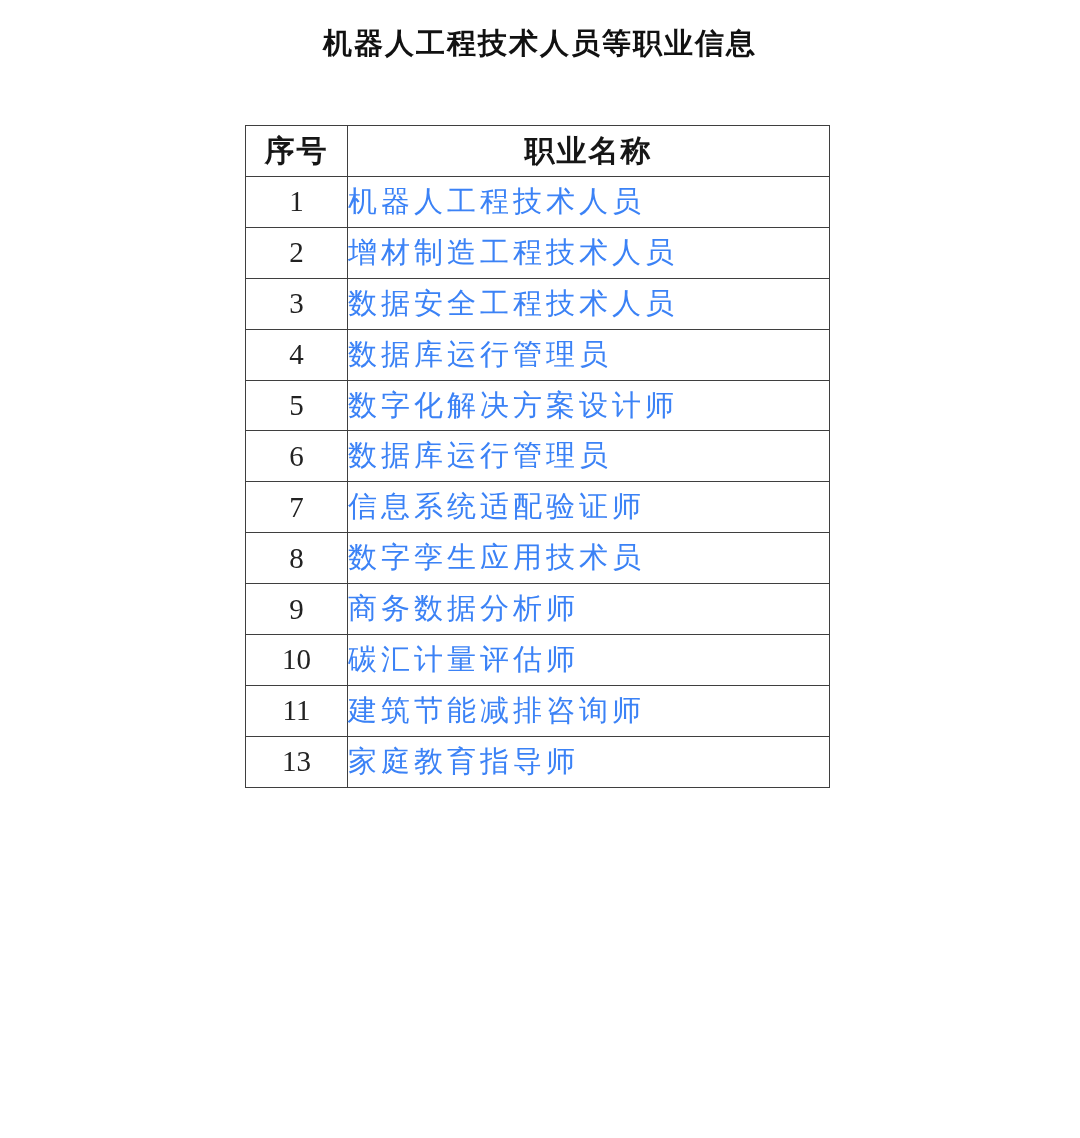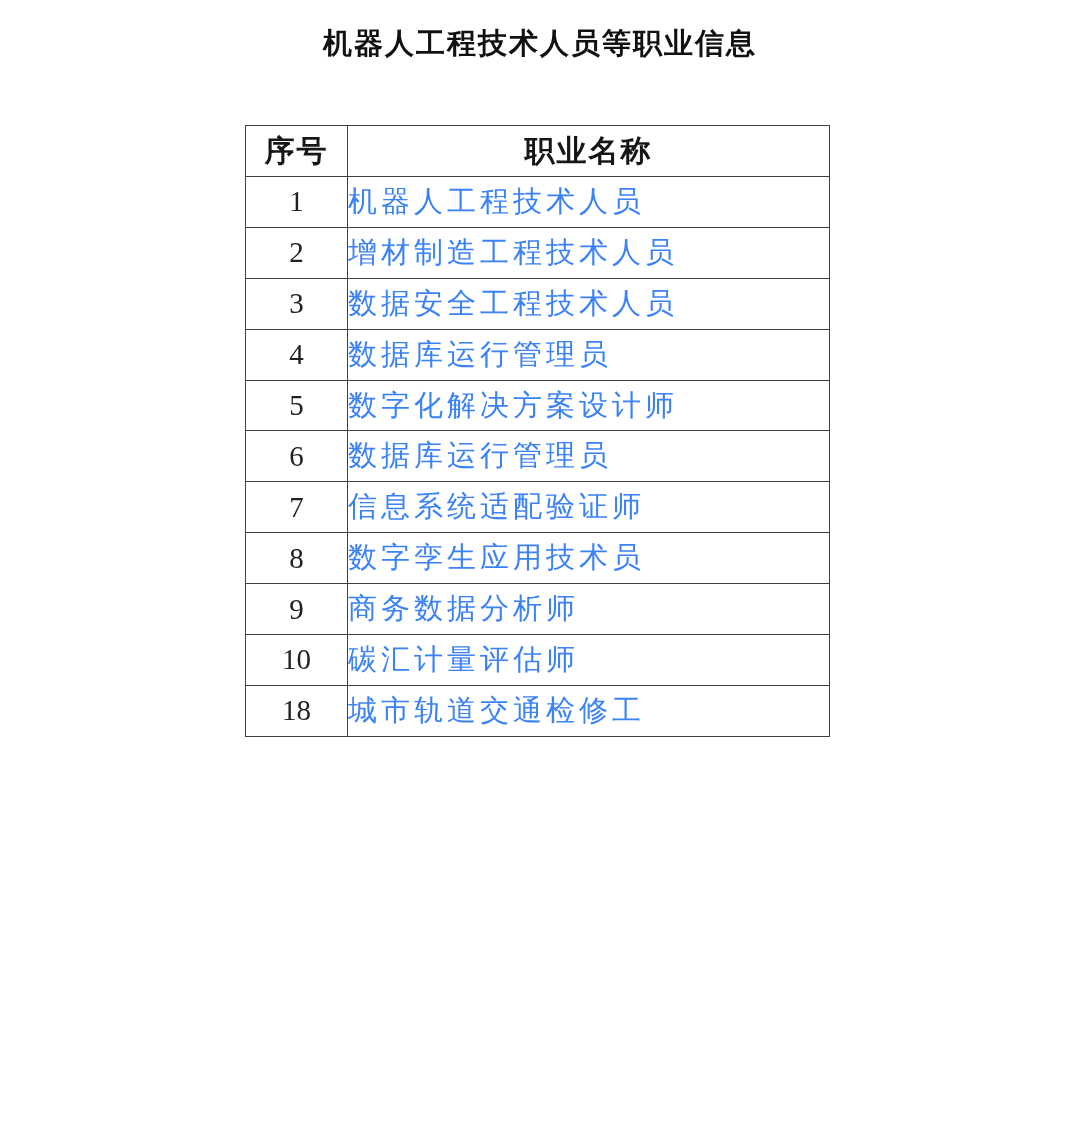--- a/index.html
+++ b/index.html
@@ -128,6 +128,10 @@
       <td class="cell-name">碳汇计量评估师</td>
     </tr>
     <tr>
+      <td class="cell-no">11</td>
+      <td class="cell-name">建筑节能减排咨询师</td>
+    </tr>
+    <tr>
       <td class="cell-no">18</td>
       <td class="cell-name">城市轨道交通检修工</td>
     </tr>

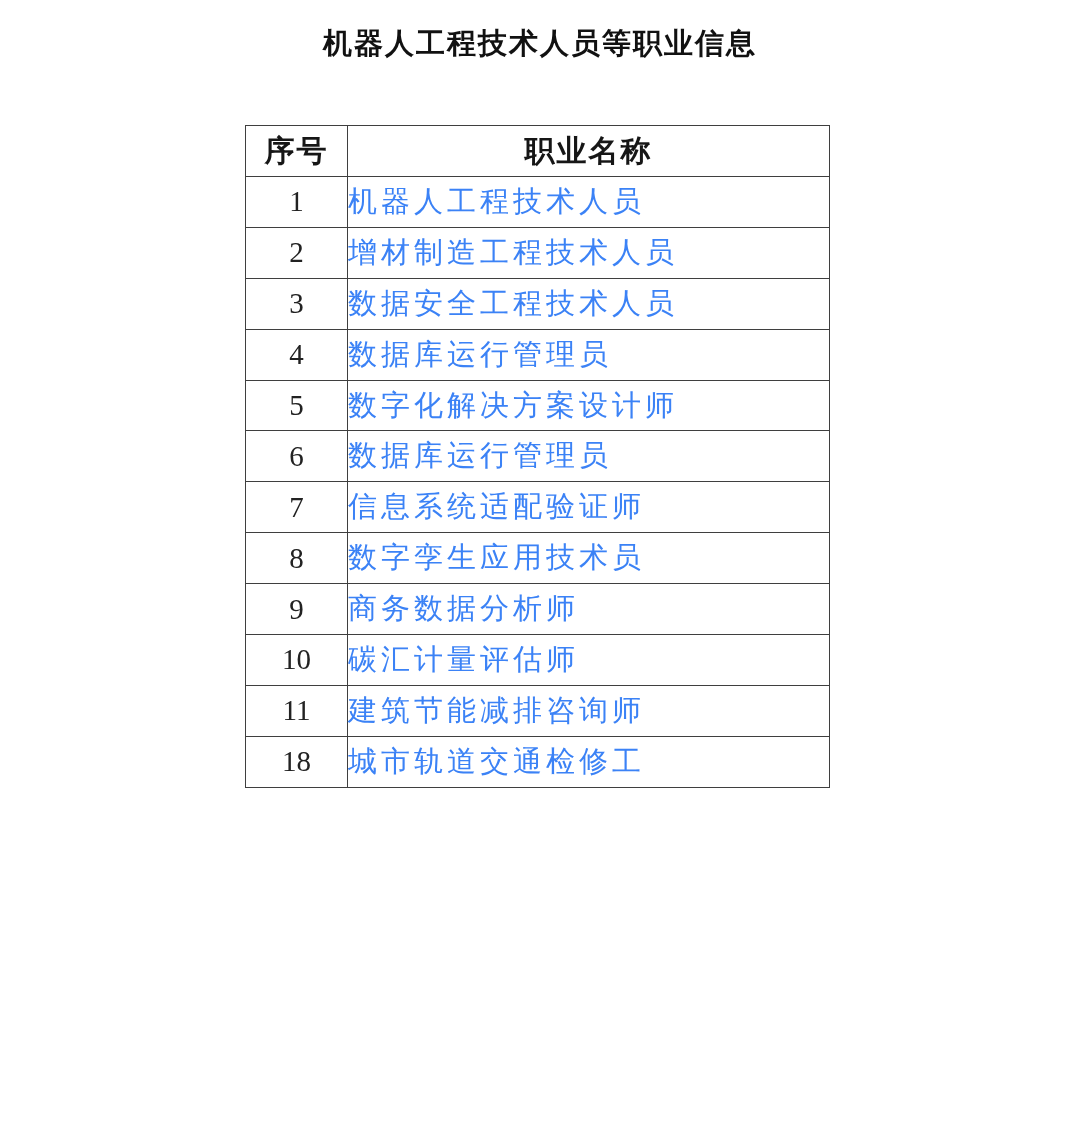--- a/index.html
+++ b/index.html
@@ -132,6 +132,10 @@
       <td class="cell-name">建筑节能减排咨询师</td>
     </tr>
     <tr>
+      <td class="cell-no">13</td>
+      <td class="cell-name">家庭教育指导师</td>
+    </tr>
+    <tr>
       <td class="cell-no">18</td>
       <td class="cell-name">城市轨道交通检修工</td>
     </tr>

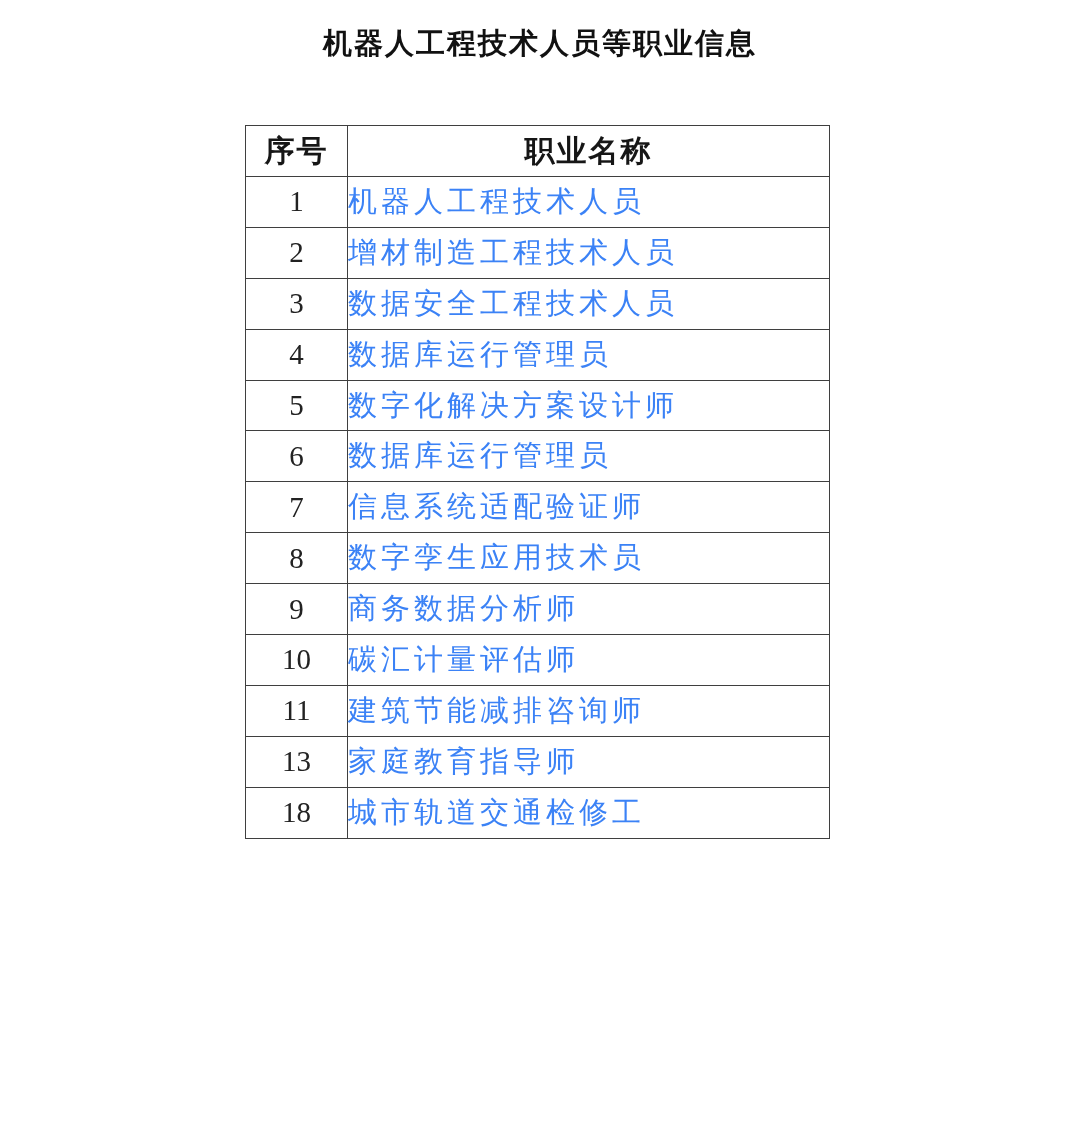--- a/index.html
+++ b/index.html
@@ -135,10 +135,6 @@
       <td class="cell-no">13</td>
       <td class="cell-name">家庭教育指导师</td>
     </tr>
-    <tr>
-      <td class="cell-no">18</td>
-      <td class="cell-name">城市轨道交通检修工</td>
-    </tr>
   </tbody>
 </table>
 

